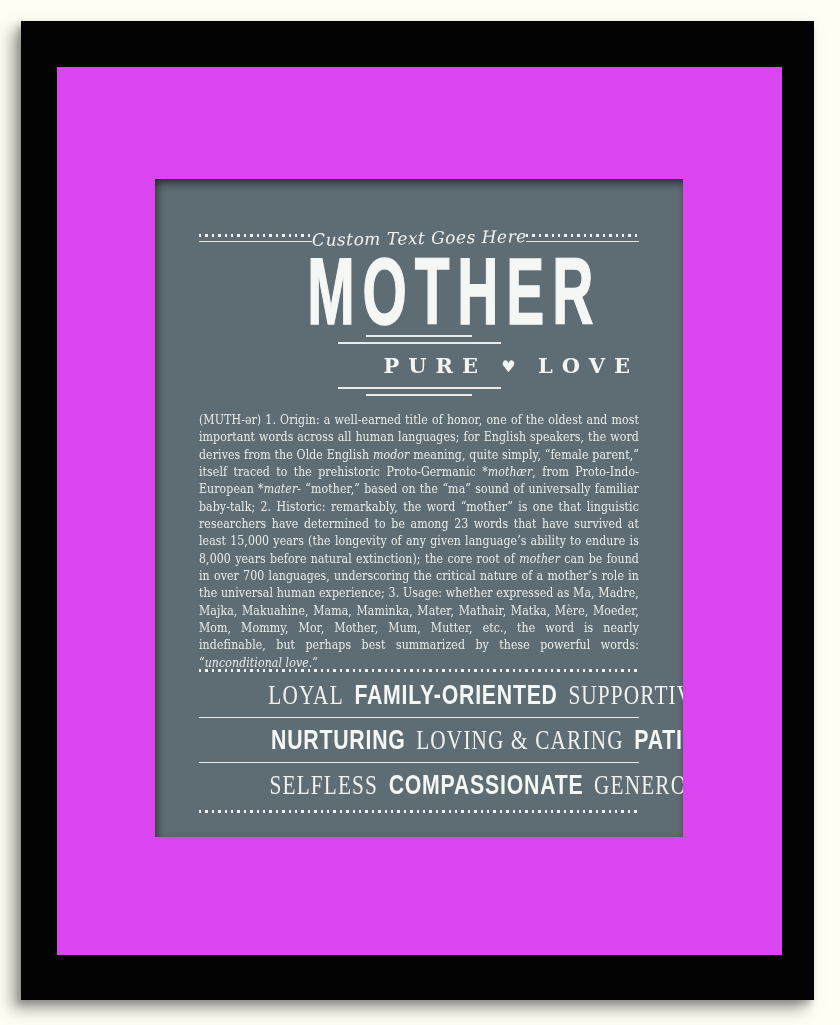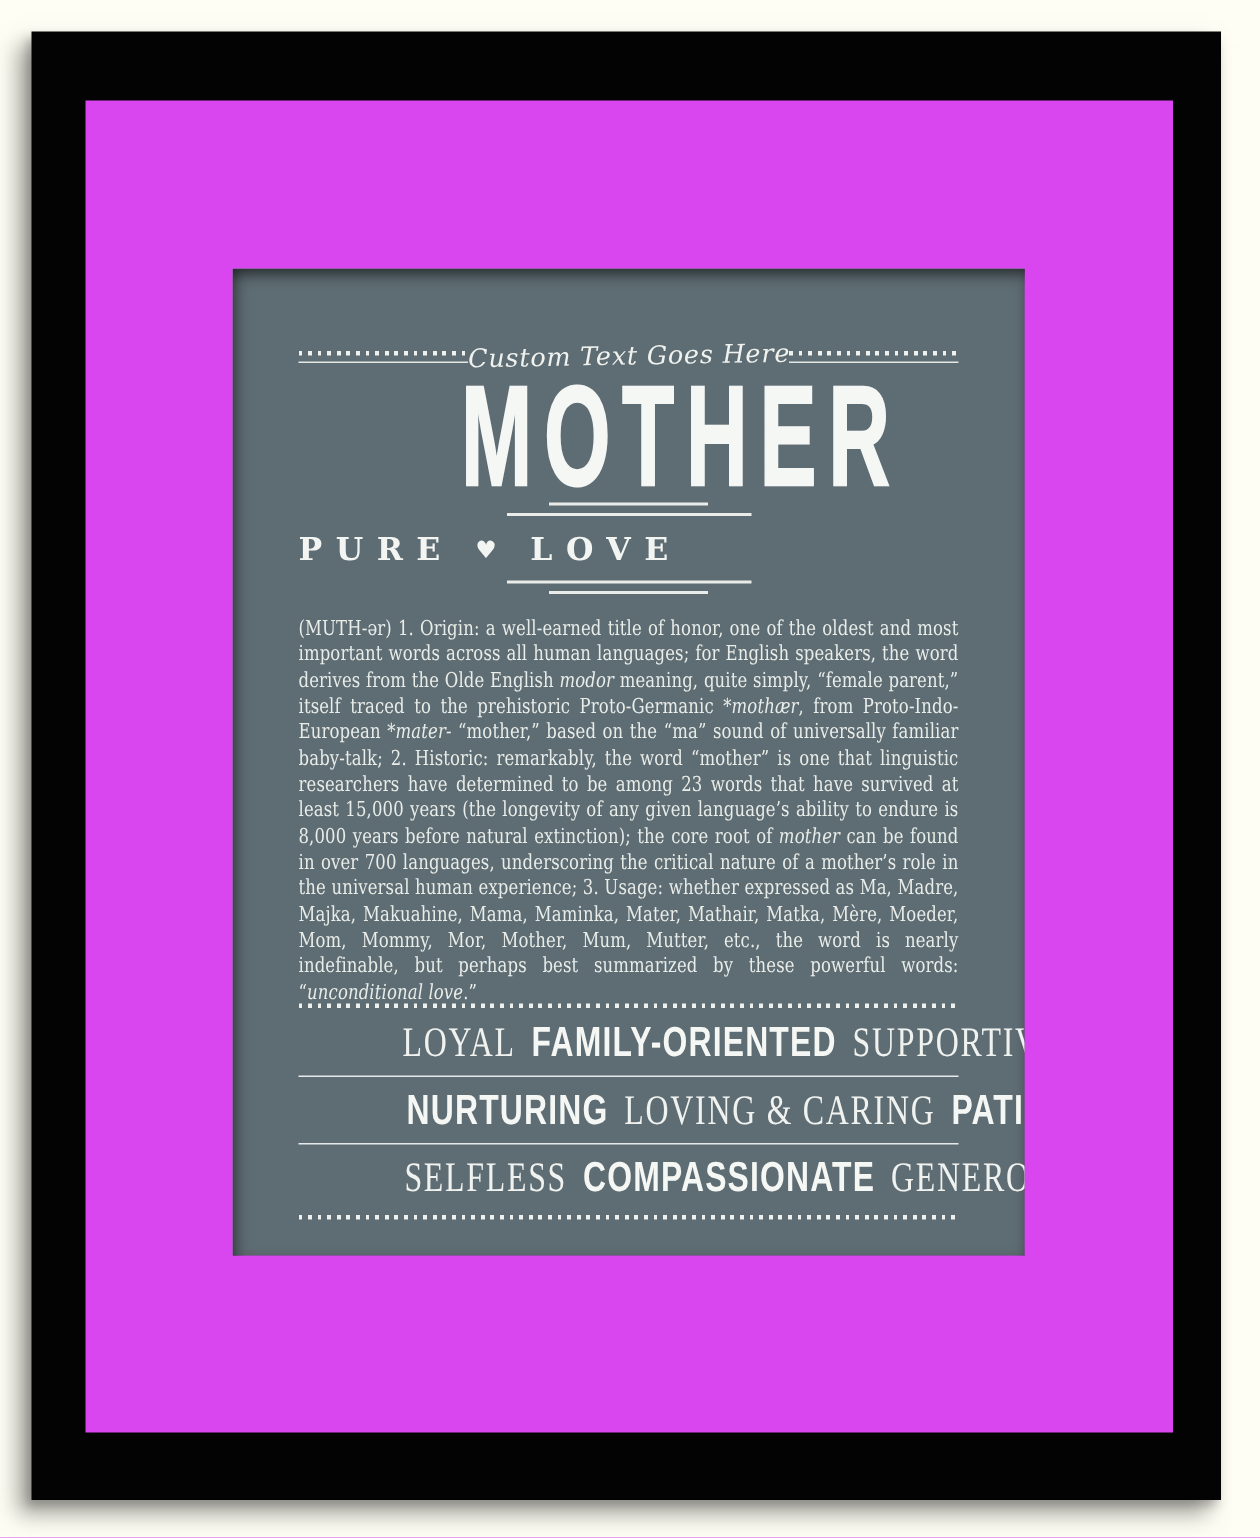--- a/index.html
+++ b/index.html
@@ -58,7 +58,7 @@
   .rl-short{width:106px;}
   .rl-long{width:163px;}
   .subtitle{
-    margin-top:9px;text-align:left;
+    margin-top:9px;text-align:right;
     font-family:"DejaVu Serif",serif;font-size:21px;font-weight:700;
     letter-spacing:9px;color:#f3f5f2;white-space:nowrap;
   }

